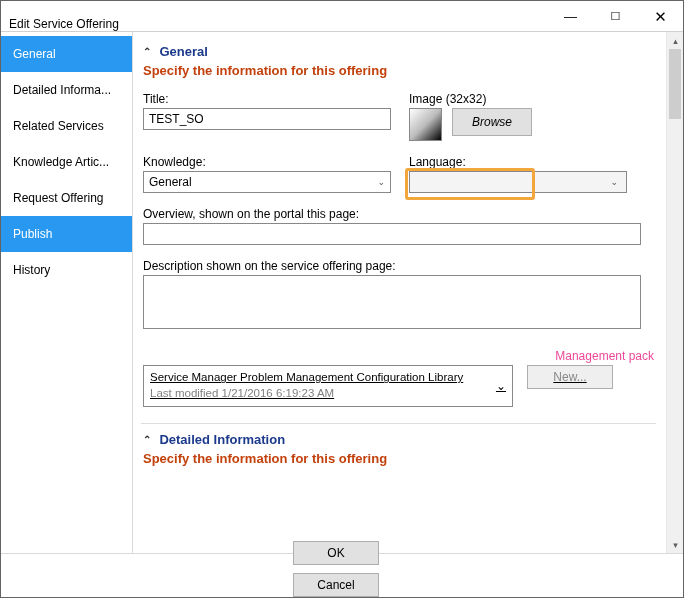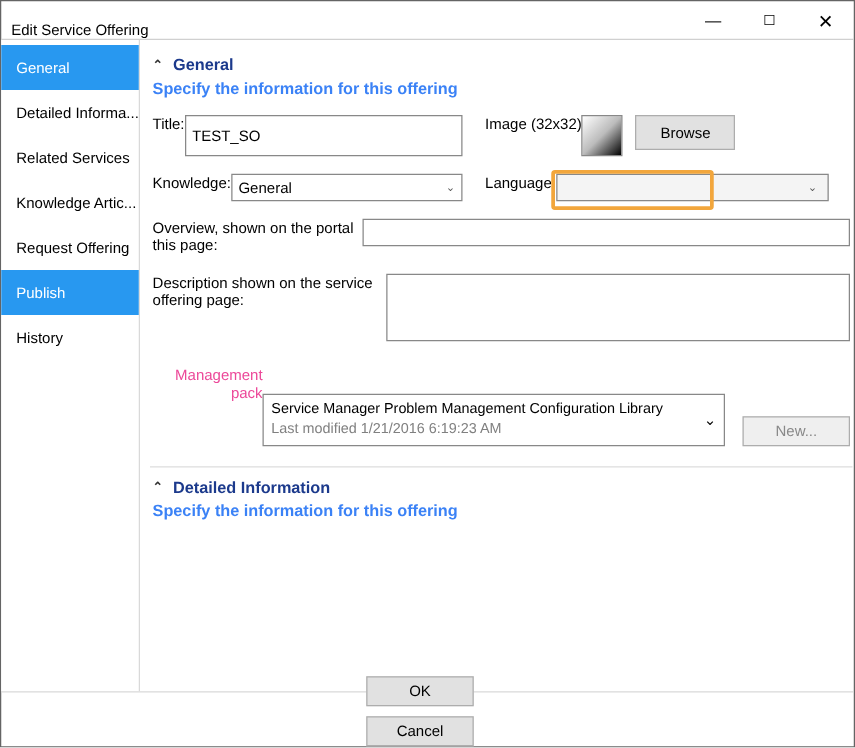--- a/index.html
+++ b/index.html
@@ -21,7 +21,7 @@
   .scrollbar .thumb { position:absolute; left:2px; width:12px; top:17px; height:70px; background:#cdcdcd; }
   .section-hdr { display:flex; align-items:center; gap:8px; color:#1c3a8c; font-size:13px; font-weight:600; padding:4px 0 2px 0; }
   .section-hdr .caret { font-size:10px; color:#333; }
-  .section-sub { color:#3b82f6; font-size:13px; font-weight:600; padding:2px 0 14px 0; }
+  .section-sub { color:#c2410c; font-size:13px; font-weight:600; padding:2px 0 14px 0; }
   .row { display:flex; gap:18px; margin-bottom:14px; }
   .col { display:flex; }
   .lbl { font-size:12px; color:#000; margin-bottom:2px; }

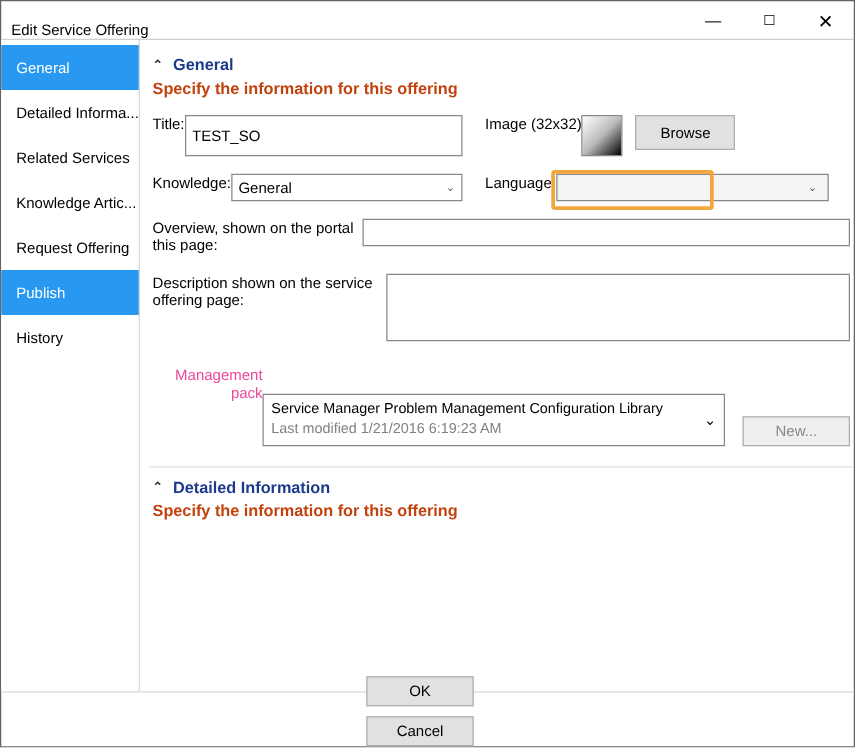--- a/index.html
+++ b/index.html
@@ -23,7 +23,7 @@
   .section-hdr .caret { font-size:10px; color:#333; }
   .section-sub { color:#c2410c; font-size:13px; font-weight:600; padding:2px 0 14px 0; }
   .row { display:flex; gap:18px; margin-bottom:14px; }
-  .col { display:flex; }
+  .col { display:flex; flex-direction:column; }
   .lbl { font-size:12px; color:#000; margin-bottom:2px; }
   .lbl.gray { color:#ec4899;text-align:right; }
   input.text, .select, textarea, .mpack, .langbox { font-size:12px; padding:3px 5px; border:1px solid #888; background:#fff; }

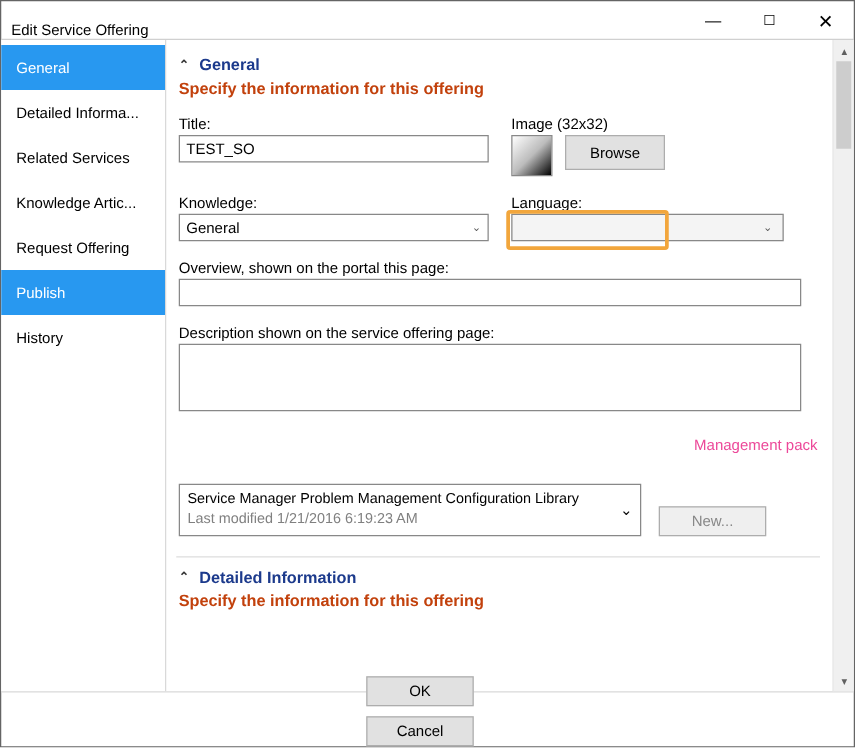--- a/index.html
+++ b/index.html
@@ -98,7 +98,7 @@
             <span class="lbl">Image (32x32)</span>
             <div style="display:flex; gap:10px; align-items:flex-start;">
               <div class="thumb32"></div>
-              <div class="btn" style="width:80px; padding:6px 0;"><span>Browse</span></div>
+              <div class="btn" style="width:80px; padding:6px 0;font-style:italic;"><span>Browse</span></div>
             </div>
           </div>
         </div>

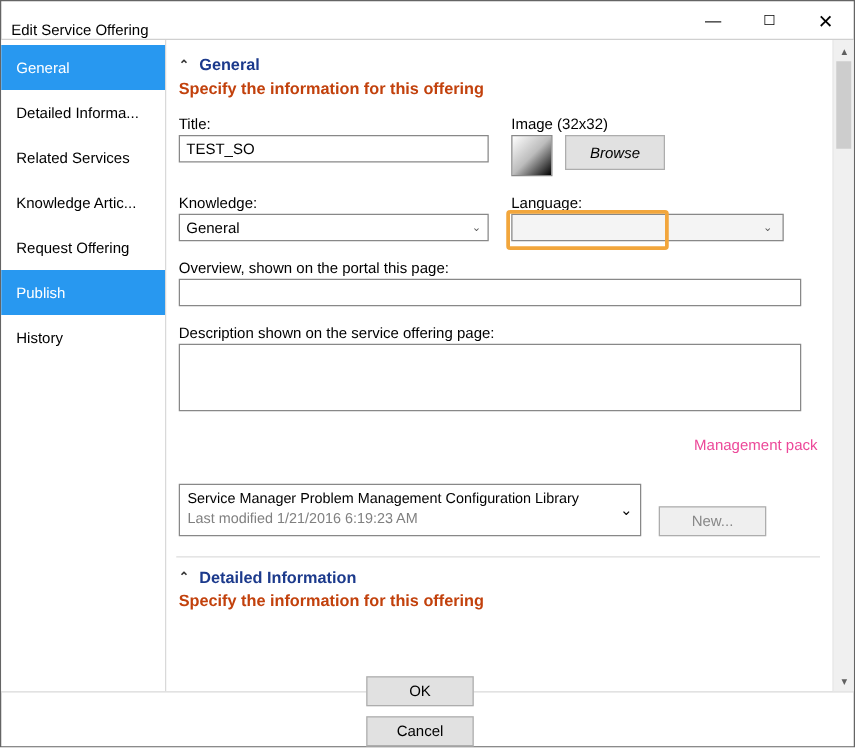--- a/index.html
+++ b/index.html
@@ -134,7 +134,7 @@
 
         <div class="col" style="margin-bottom:16px;">
           <span class="lbl gray">Management pack</span>
-          <div style="display:flex; gap:14px; align-items:flex-end;">
+          <div style="display:flex; gap:14px; align-items:flex-start;text-decoration:underline;">
             <div class="mpack">
               <div class="txt">
                 <div>Service Manager Problem Management Configuration Library</div>

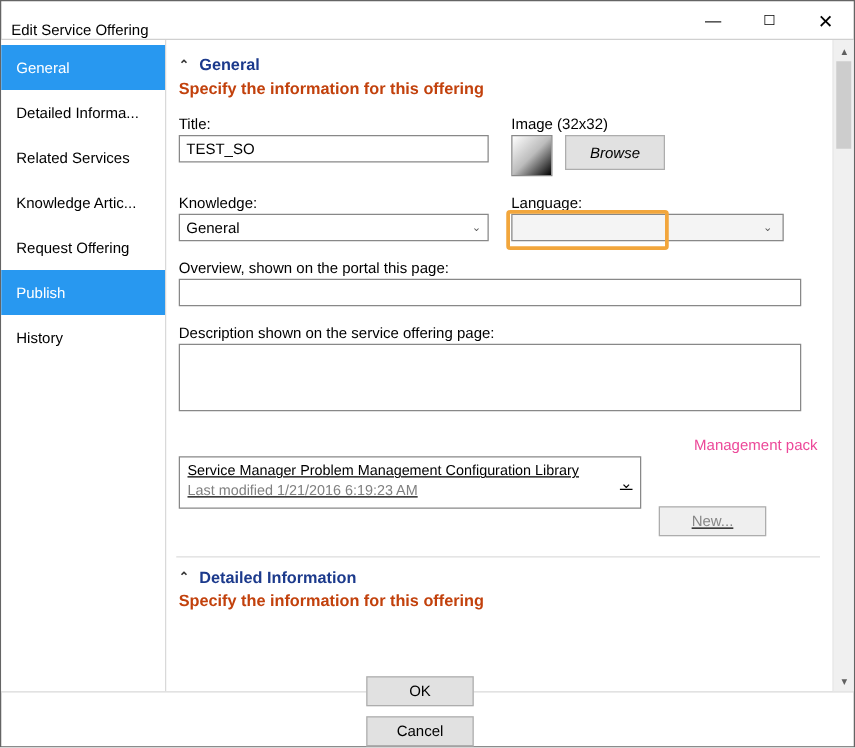--- a/index.html
+++ b/index.html
@@ -33,7 +33,7 @@
   .overview { width:498px; height:22px; }
   .thumb32 { width:33px; height:33px; border:1px solid #888; background:linear-gradient(135deg,#fff 0%,#bcbcbc 50%,#000 100%); }
   .btn { font-size:12px; padding:4px 0; border:1px solid #adadad; background:#e1e1e1; text-align:center; cursor:default; }
-  .btn.disabled { color:#888; background:#efefef;margin-top:40px; }
+  .btn.disabled { color:#888; background:#efefef; }
   .mpack { width:370px; height:42px; padding:4px 6px; background:#fff; display:flex; align-items:center; justify-content:space-between; }
   .mpack .txt { font-size:11.5px; color:#000; line-height:1.35; }
   .mpack .txt .mod { color:#808080; }

